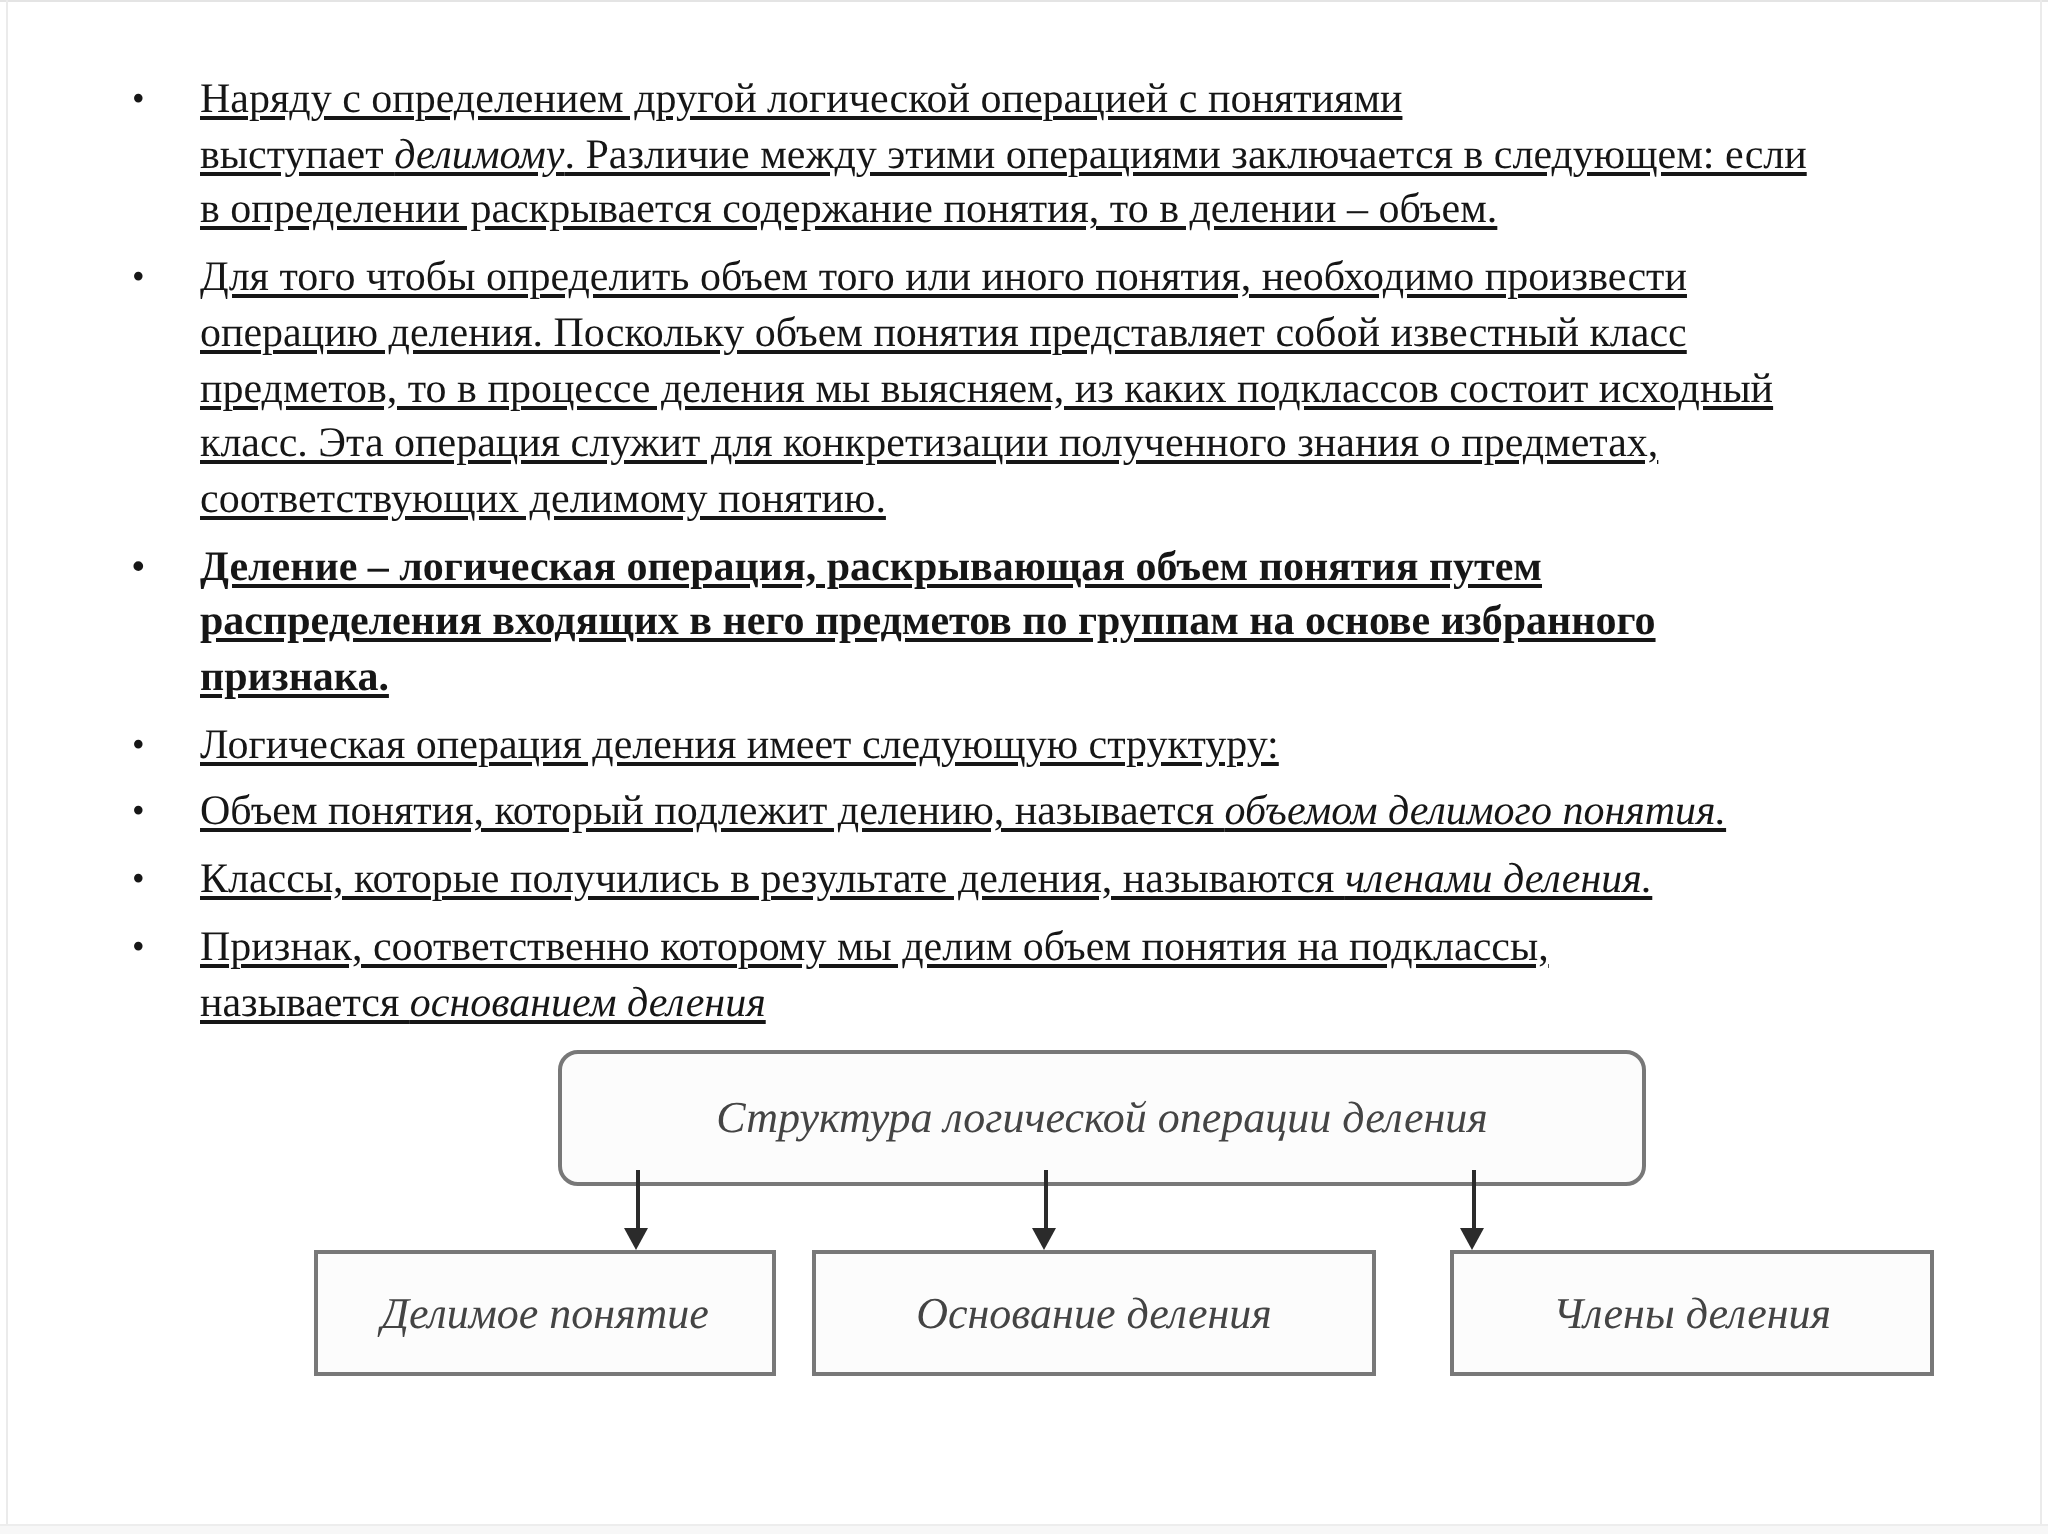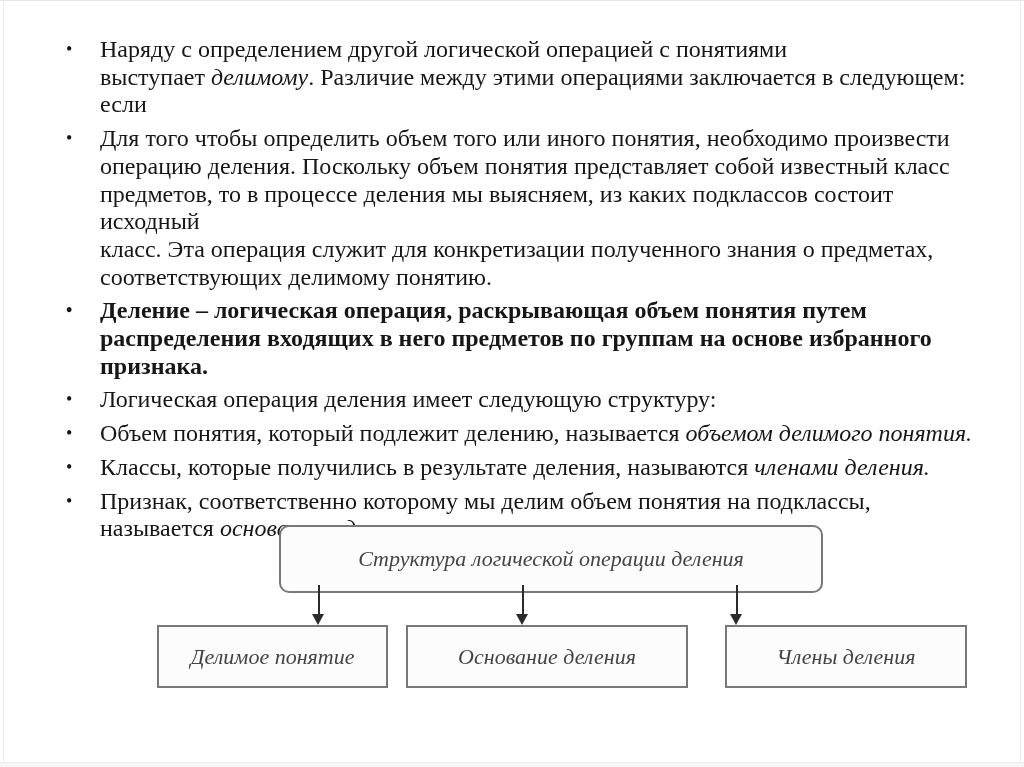--- a/index.html
+++ b/index.html
@@ -36,9 +36,10 @@
     position:relative;
     padding-left:37px;
     margin:0 0 6px 0;
-    font-size:24px;
+    font-size:21px;
     line-height:27.7px;
     color:var(--text);
+    text-decoration:underline;
   }
   .bullets li::before{
     content:"\2022";

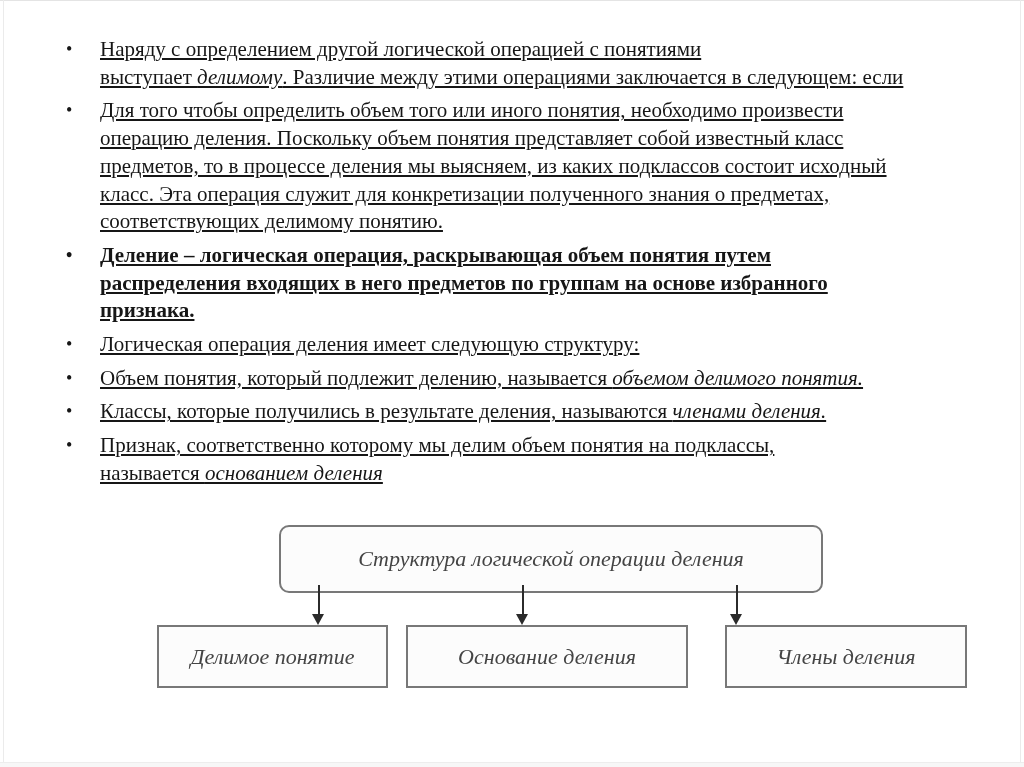--- a/index.html
+++ b/index.html
@@ -92,7 +92,7 @@
   <div class="bottom-strip"></div>
 
   <ul class="bullets" id="bullet-list">
-      <li><span>Наряду с определением другой логической операцией с понятиями</span><br><span>выступает </span><span class="it">делимому</span><span>. Различие между этими операциями заключается в следующем: если</span><br></li>
+      <li><span>Наряду с определением другой логической операцией с понятиями</span><br><span>выступает </span><span class="it">делимому</span><span>. Различие между этими операциями заключается в следующем: если</span><br><span>в определении раскрывается содержание понятия, то в делении – объем.</span></li>
       <li><span>Для того чтобы определить объем того или иного понятия, необходимо произвести</span><br><span>операцию деления. Поскольку объем понятия представляет собой известный класс</span><br><span>предметов, то в процессе деления мы выясняем, из каких подклассов состоит исходный</span><br><span>класс. Эта операция служит для конкретизации полученного знания о предметах,</span><br><span>соответствующих делимому понятию.</span></li>
       <li class="bold"><span>Деление – логическая операция, раскрывающая объем понятия путем</span><br><span>распределения входящих в него предметов по группам на основе избранного</span><br><span>признака.</span></li>
       <li><span>Логическая операция деления имеет следующую структуру:</span></li>

